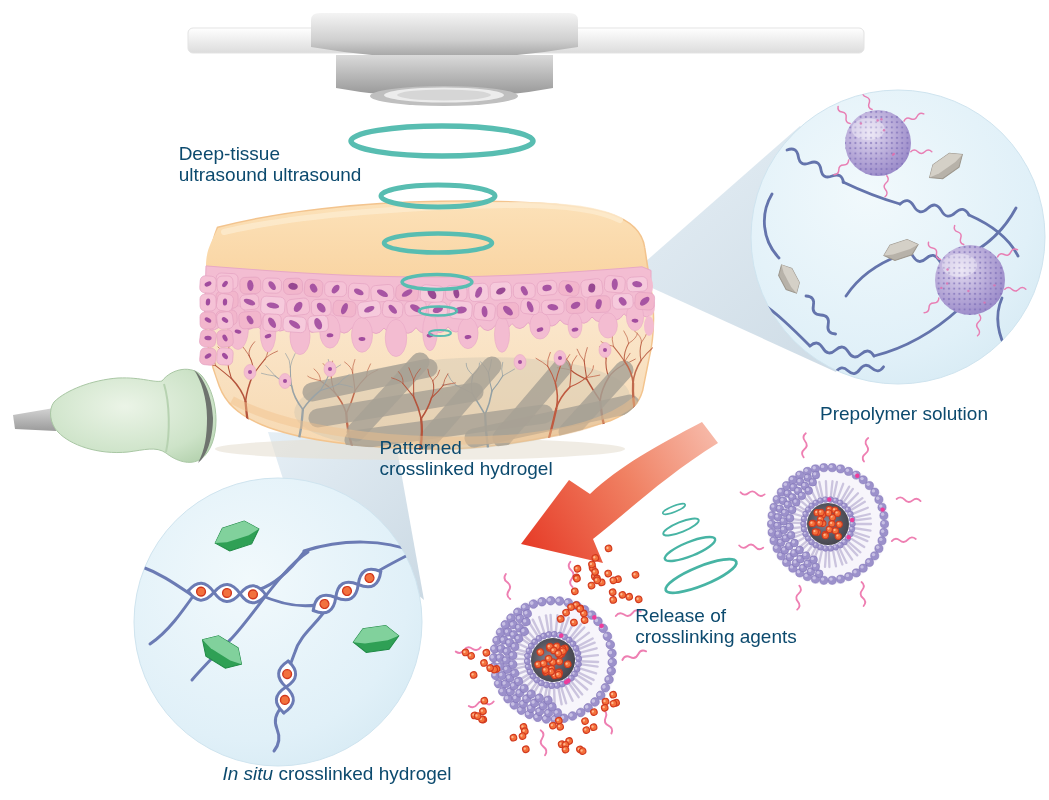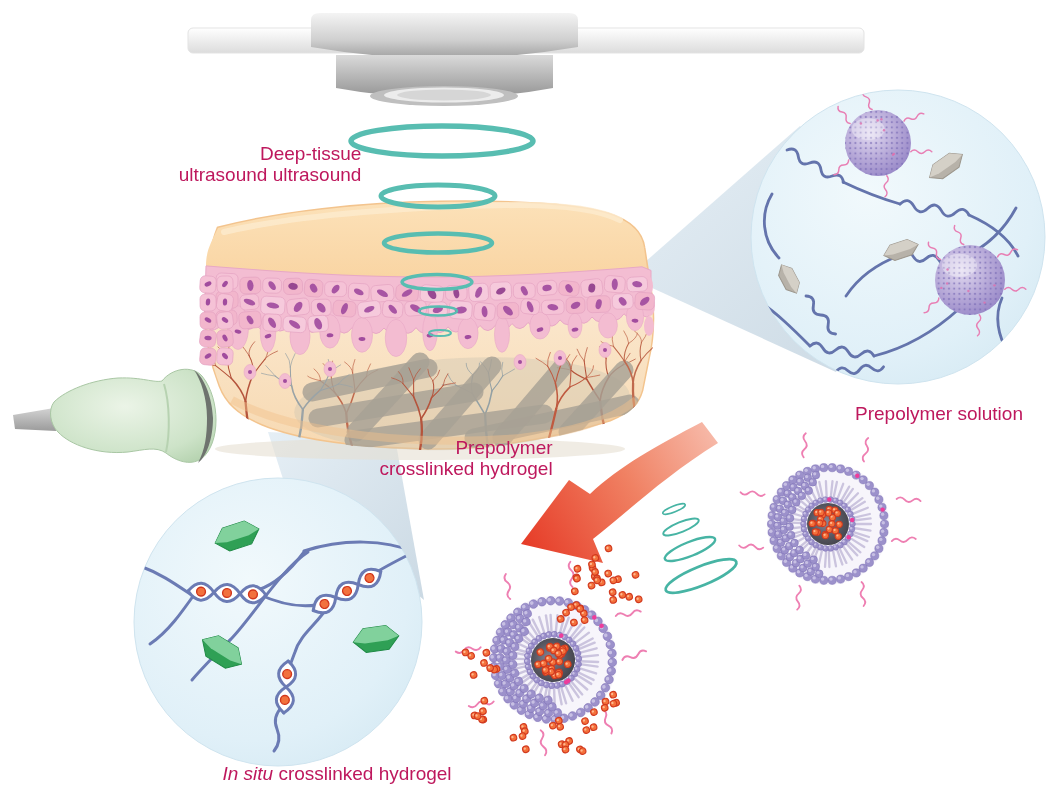--- a/index.html
+++ b/index.html
@@ -6,8 +6,8 @@
   #stage{position:relative;width:1049px;height:800px;background:#ffffff;overflow:hidden;
          font-family:"Liberation Sans",sans-serif;}
   #art{position:absolute;left:0;top:0;}
-  .lbl{position:absolute;transform:translateX(-50%);text-align:right;
-       font-size:19px;line-height:1.13;color:#be185d;white-space:nowrap;}
+  .lbl{position:absolute;transform:translateX(-50%);text-align:left;
+       font-size:19px;line-height:1.13;color:#0c4a6e;white-space:nowrap;}
 </style>
 </head>
 <body>

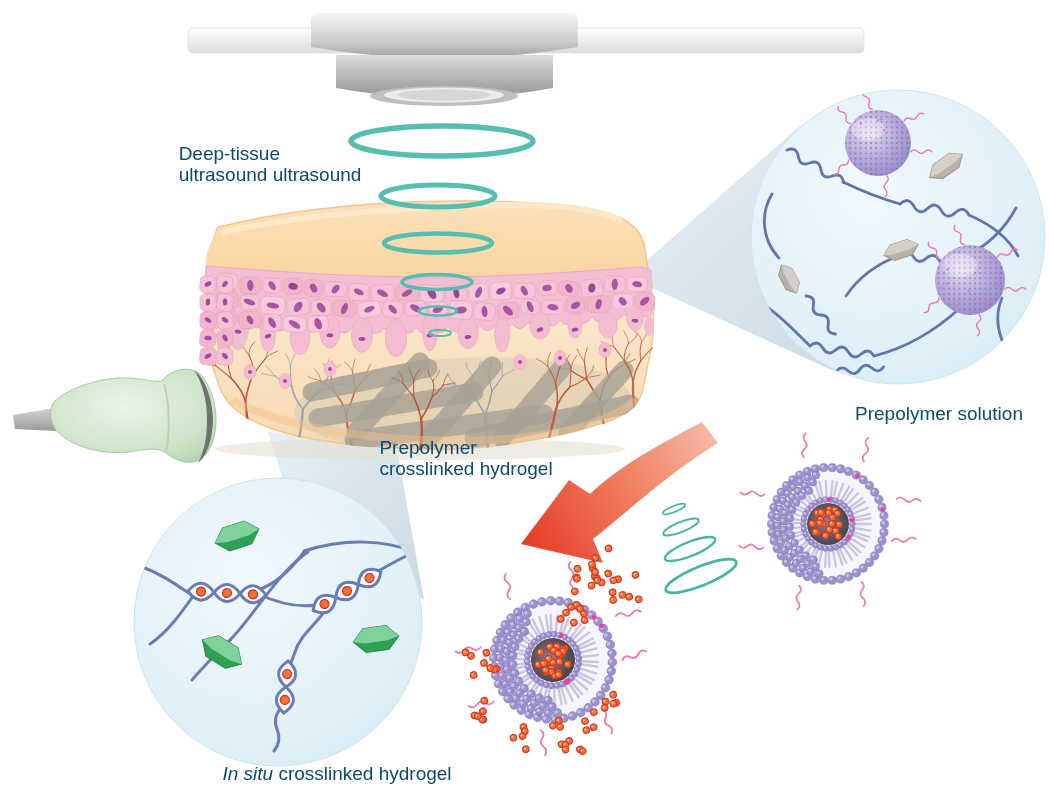--- a/index.html
+++ b/index.html
@@ -1361,7 +1361,7 @@
     <div>Deep-tissue</div>
     <div>ultrasound ultrasound</div>
   </div>
-  <div class="lbl" style="left:939px;top:403px">
+  <div class="lbl" style="left:904px;top:403px">
     <div>Prepolymer solution</div>
   </div>
   <div class="lbl" style="left:466px;top:437px">

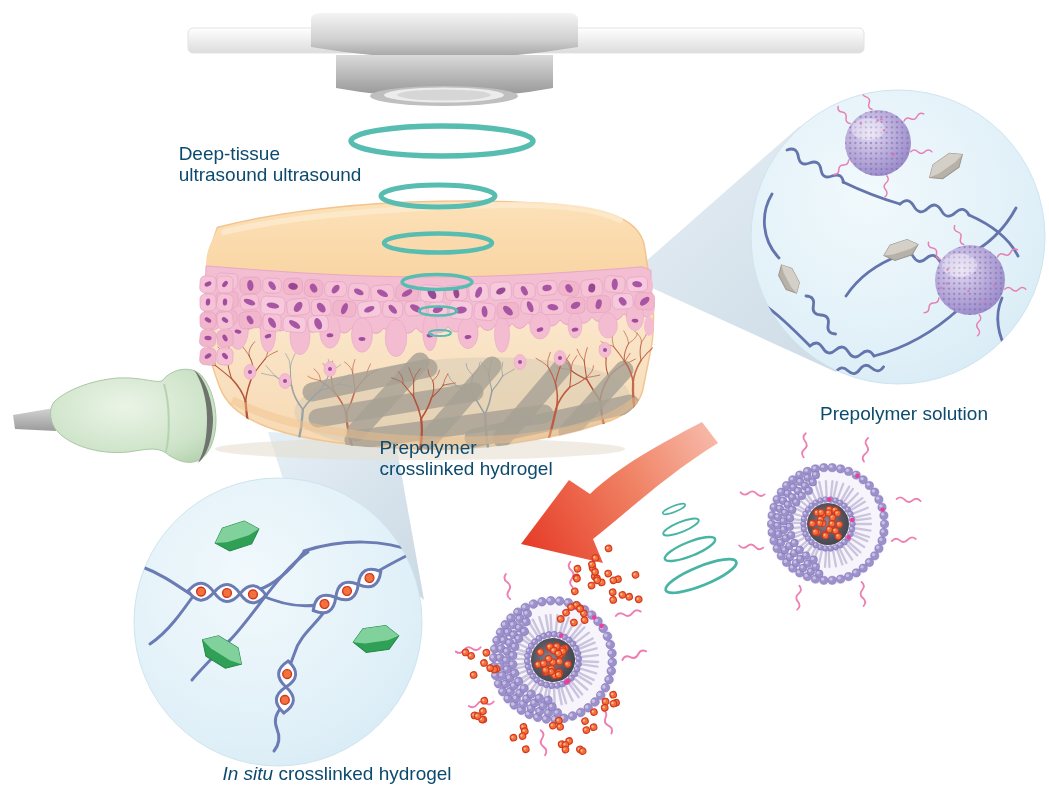--- a/index.html
+++ b/index.html
@@ -1365,7 +1365,7 @@
     <div>Prepolymer solution</div>
   </div>
   <div class="lbl" style="left:466px;top:437px">
-    <div>Prepolymer</div>
+    <div>Patterned</div>
     <div>crosslinked hydrogel</div>
   </div>
   <div class="lbl" style="left:337px;top:763px">

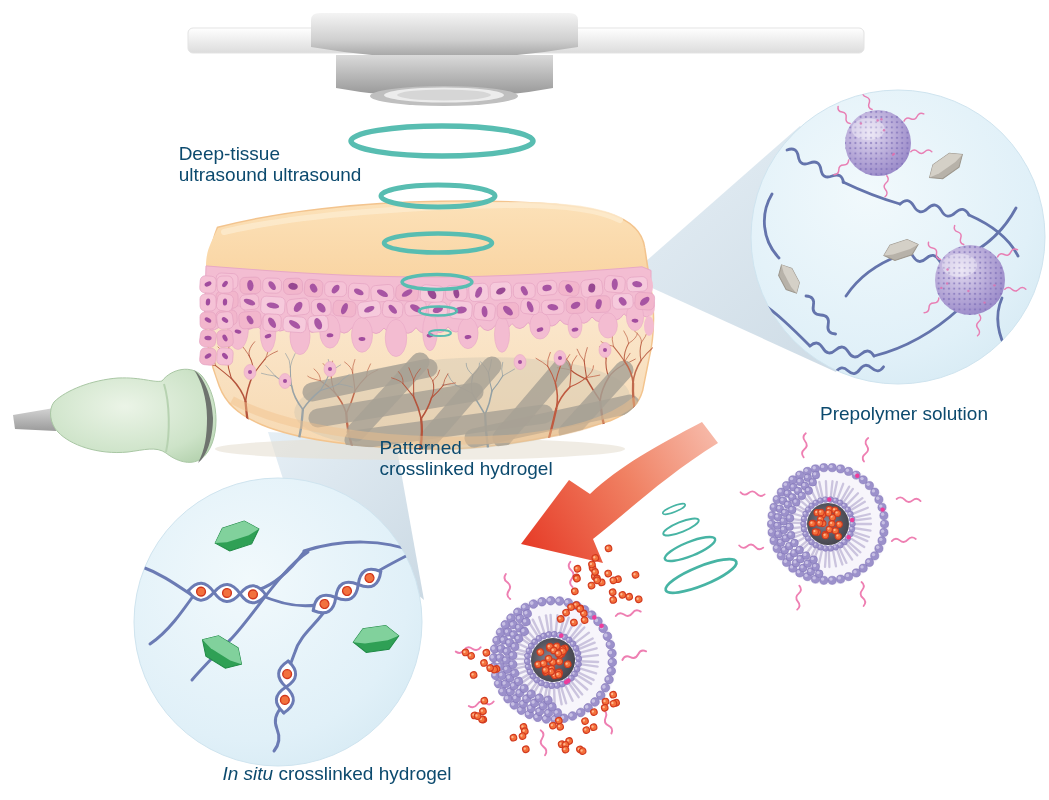--- a/index.html
+++ b/index.html
@@ -1368,6 +1368,10 @@
     <div>Patterned</div>
     <div>crosslinked hydrogel</div>
   </div>
+  <div class="lbl" style="left:716px;top:605px">
+    <div>Release of</div>
+    <div>crosslinking agents</div>
+  </div>
   <div class="lbl" style="left:337px;top:763px">
     <i>In situ</i><span> crosslinked hydrogel</span>
   </div>

